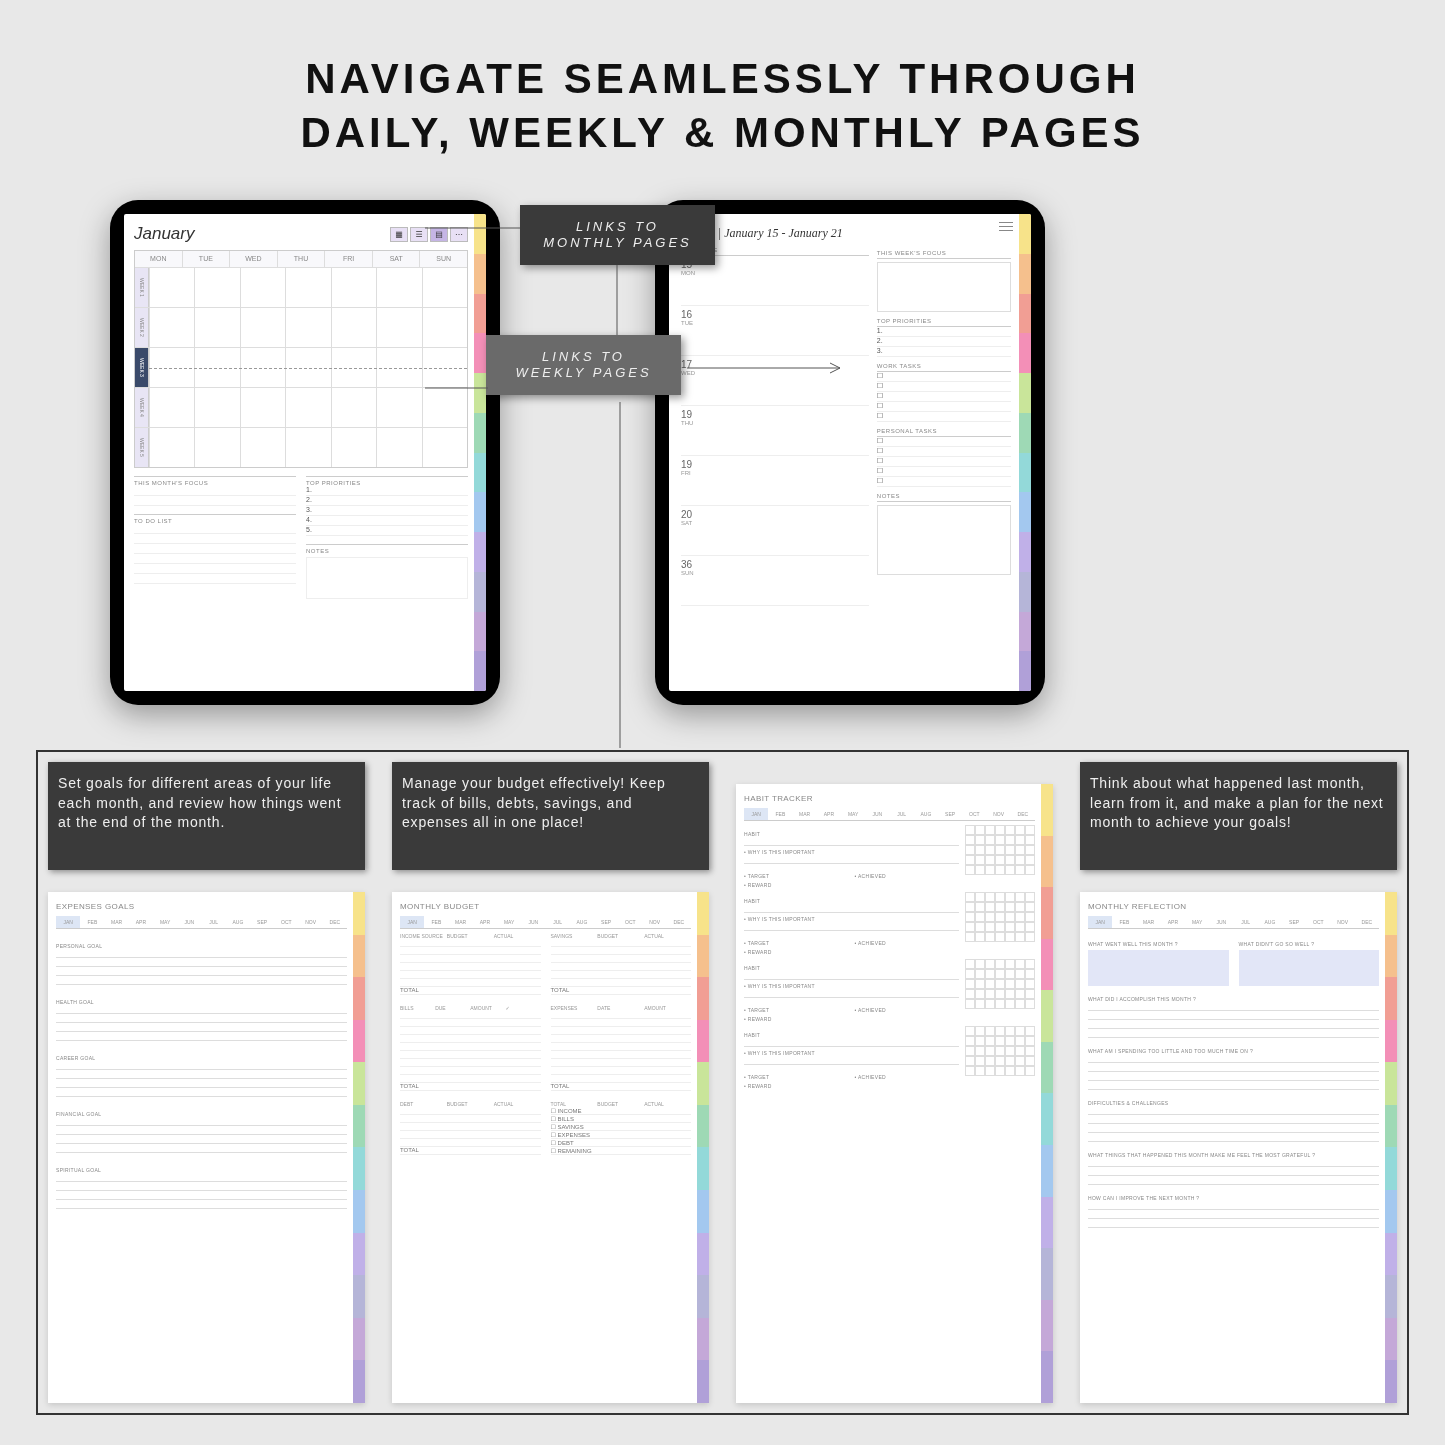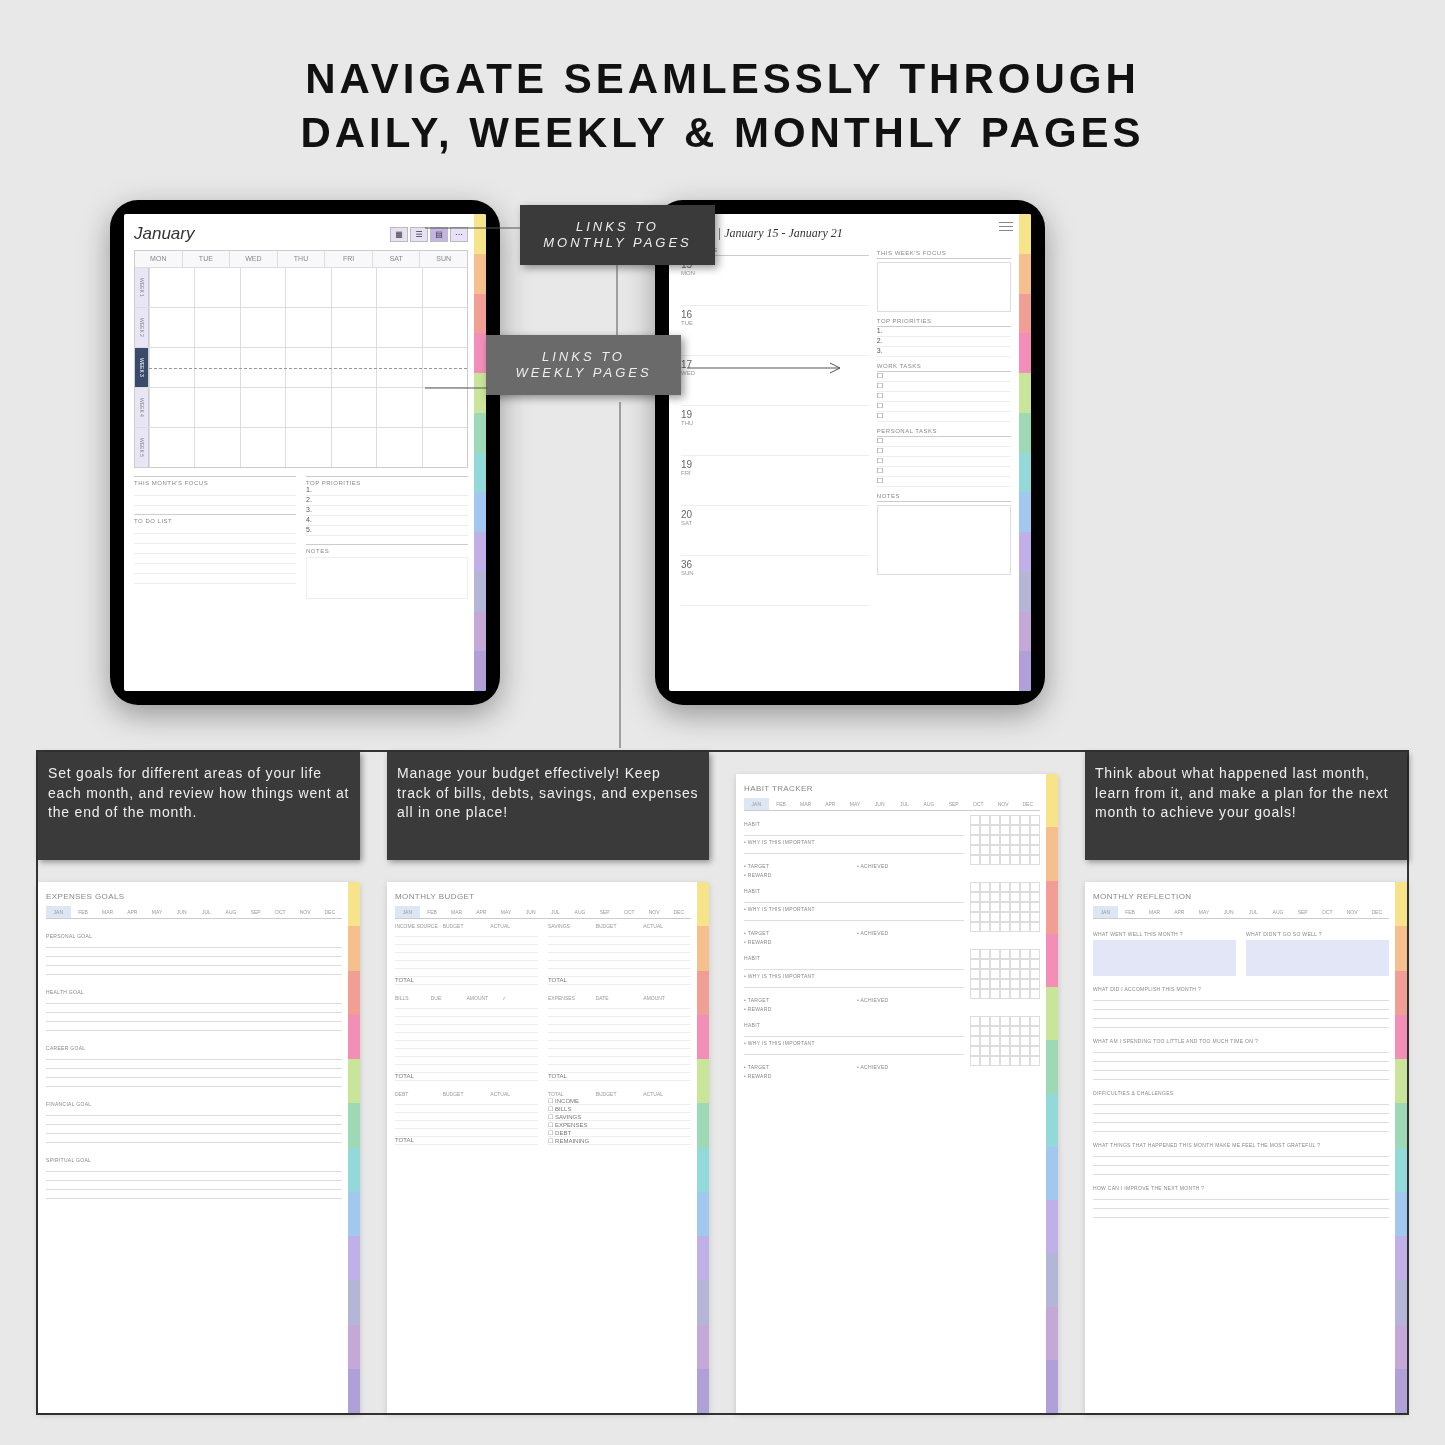--- a/index.html
+++ b/index.html
@@ -64,7 +64,7 @@
 svg.conn{position:absolute;pointer-events:none}
 
 
-.bottom{position:absolute;left:36px;right:36px;top:750px;bottom:30px;border:2px solid #333;display:flex;gap:27px;}
+.bottom{position:absolute;left:36px;right:36px;top:750px;bottom:30px;border:2px solid #333;display:flex;gap:27px;padding:10px}
 .bcol{flex:1;display:flex;flex-direction:column}
 .bdesc{background:#3a3a3a;color:#eee;font-size:14px;line-height:1.4;letter-spacing:.8px;padding:12px 10px;box-shadow:2px 2px 6px rgba(0,0,0,.4);height:108px}
 .bpage{flex:1;margin-top:22px;background:#fff;position:relative;padding:10px 18px 8px 8px;font-size:6px;color:#777;box-shadow:0 2px 6px rgba(0,0,0,.15)}

